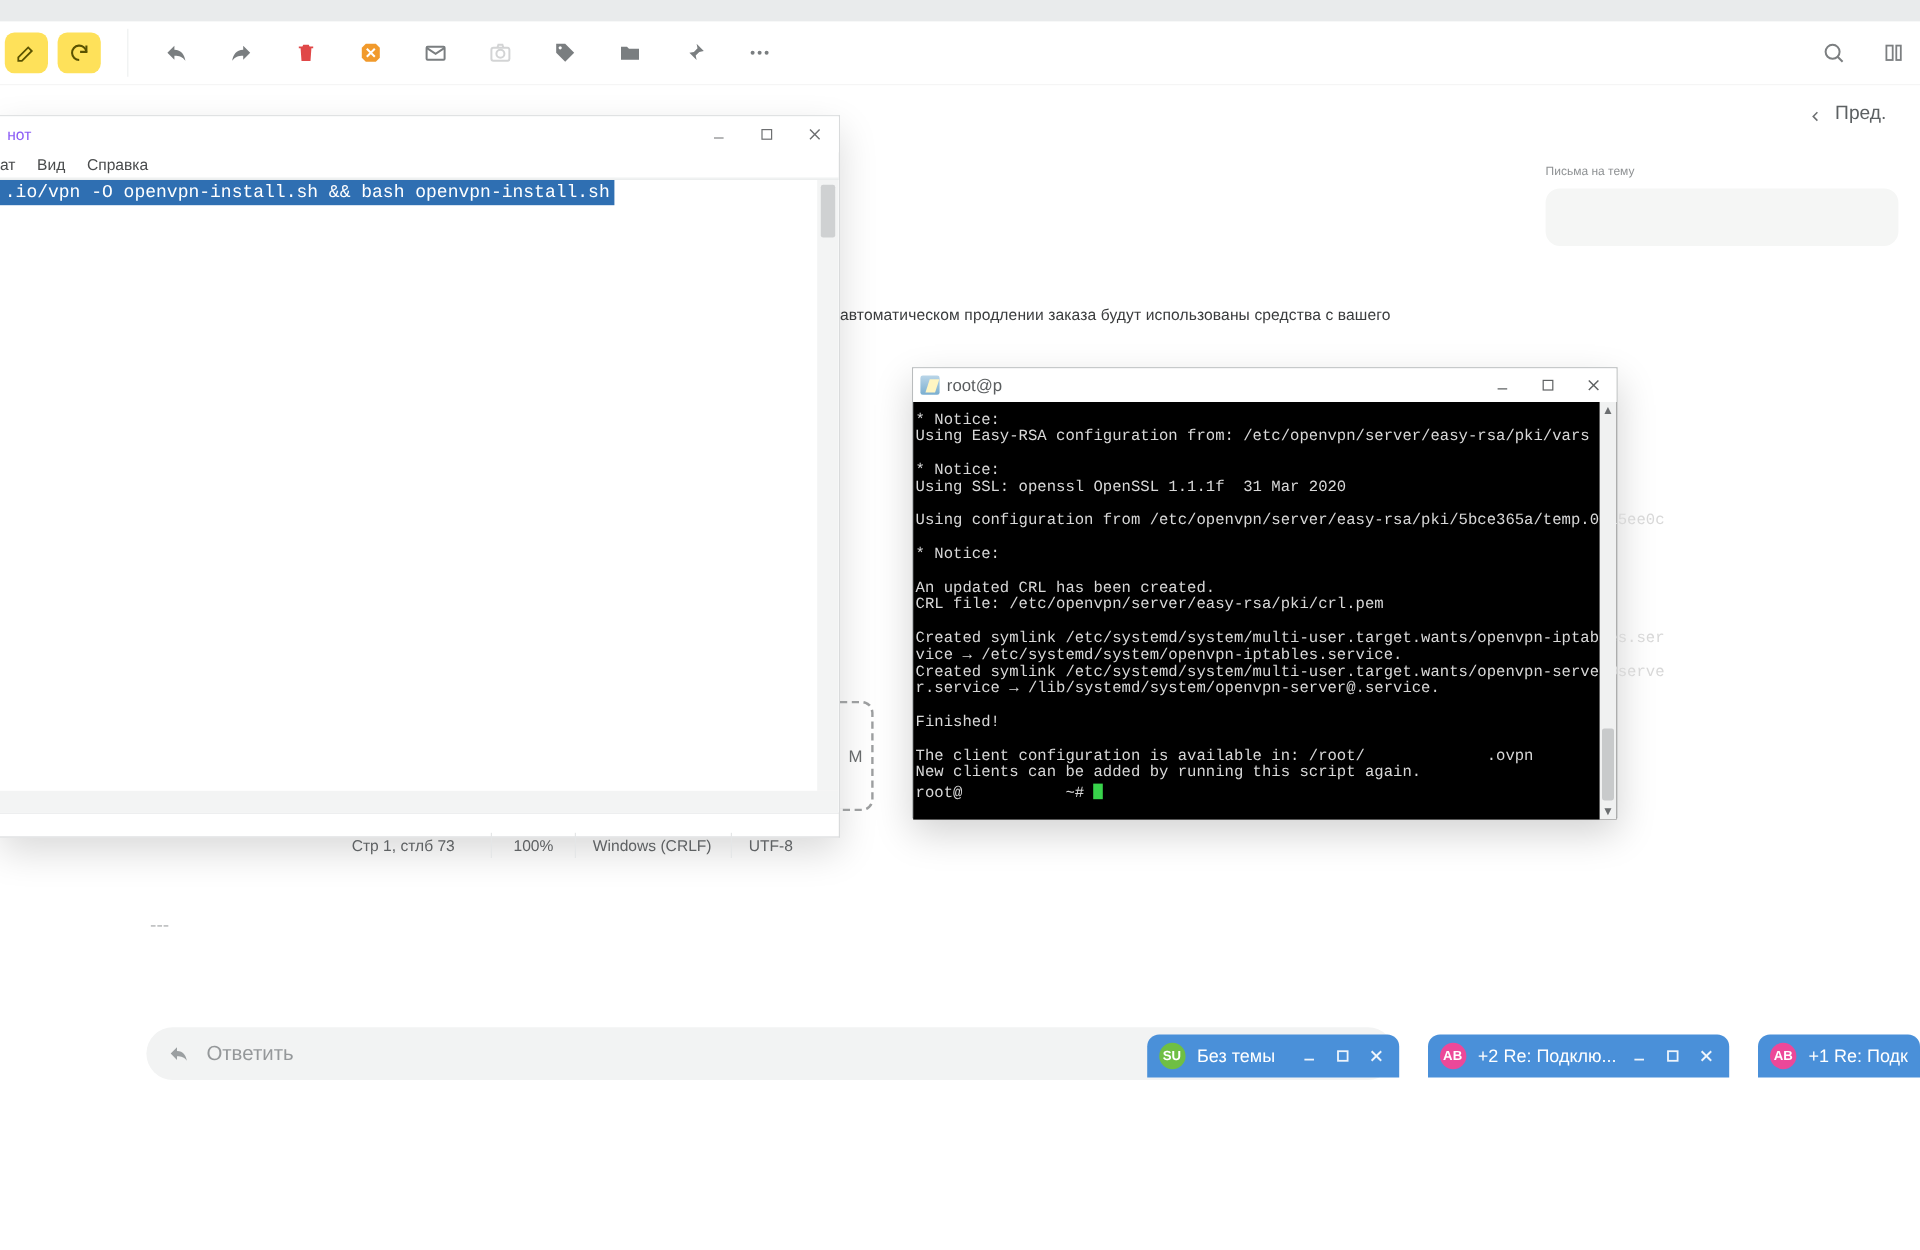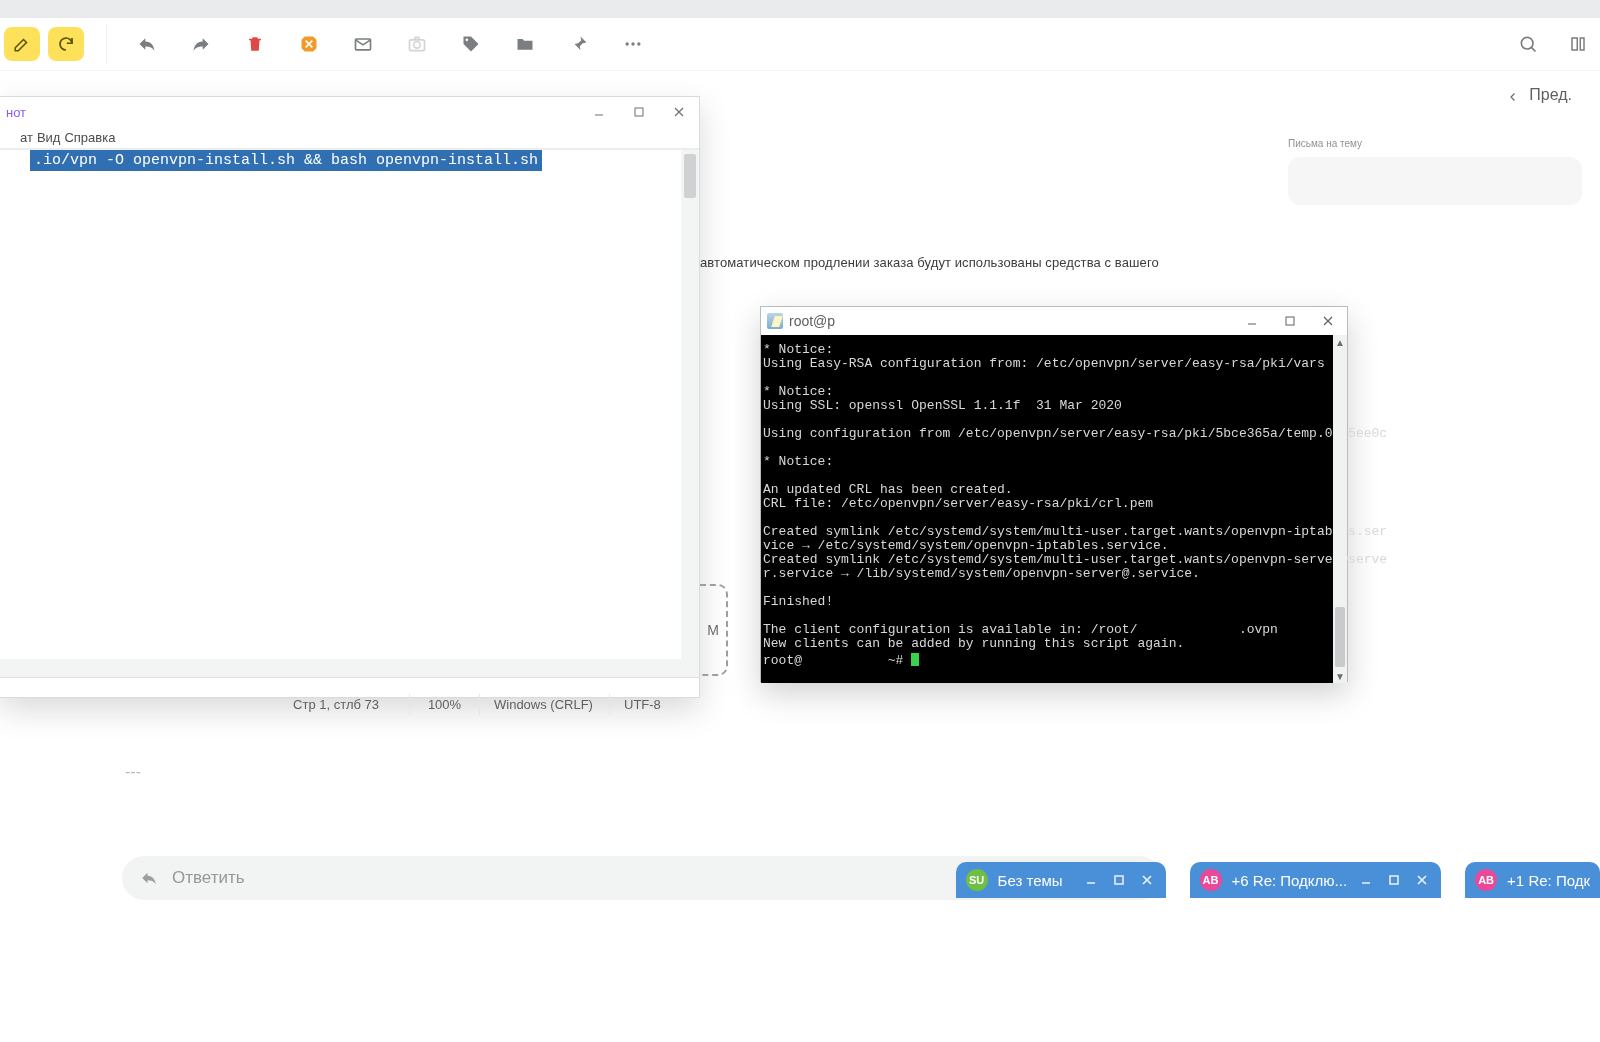--- a/index.html
+++ b/index.html
@@ -67,7 +67,7 @@
   .np-title { height:30px; background:#ffffff; display:flex; align-items:center; padding-left:6px; color:#8b5cf6; font-size:13px;}
   .np-title .spacer{ flex:1; }
   .np-winbtn { width:40px; height:30px; display:flex; align-items:center; justify-content:center; color:#6d6f71; cursor:pointer;}
-  .np-menu { height:22px; display:flex; align-items:center; gap:4px; padding-left:20px; color:#4a4c4d; font-size:13px; border-bottom:1px solid #eceeee;text-align:center;}
+  .np-menu { height:22px; display:flex; align-items:center; gap:18px; padding-left:0; color:#4a4c4d; font-size:13px; border-bottom:1px solid #eceeee;text-align:center;}
   .np-body { position:relative; height:528px; background:#ffffff; border-top:1px solid #eceeee; overflow:hidden; }
   .np-text {
     position:absolute; left:0; top:0; padding:2px 4px; font-family:"Consolas","Courier New",monospace; font-size:15px;

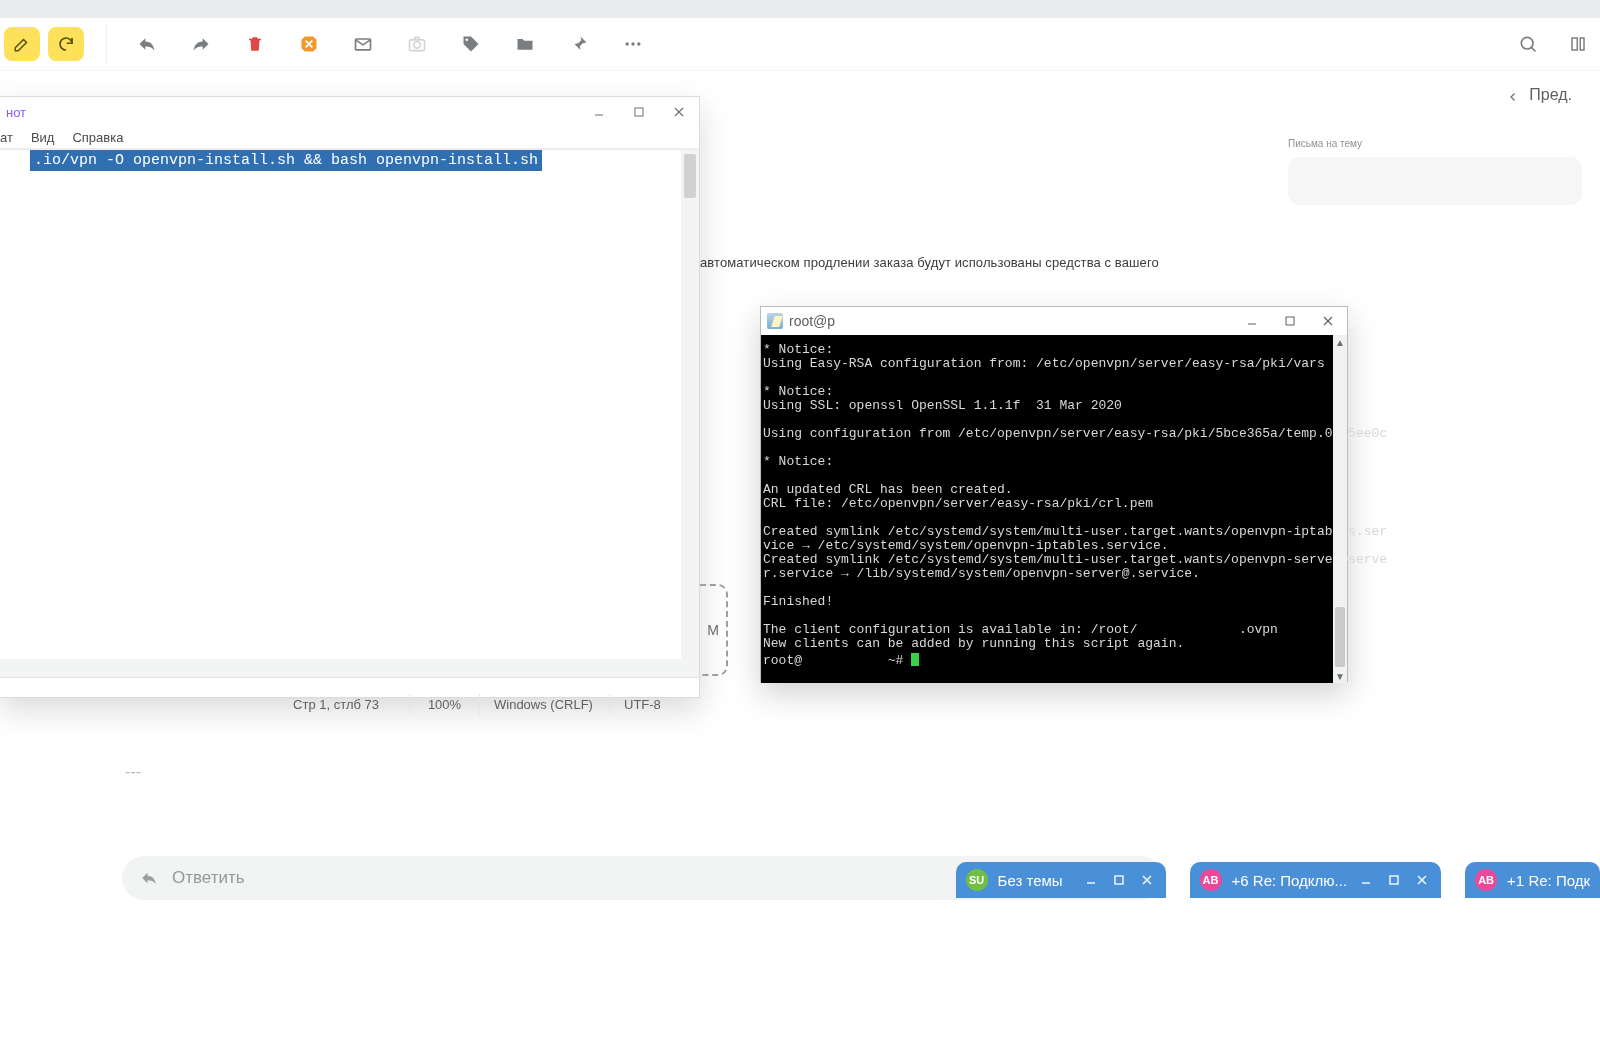--- a/index.html
+++ b/index.html
@@ -71,7 +71,7 @@
   .np-body { position:relative; height:528px; background:#ffffff; border-top:1px solid #eceeee; overflow:hidden; }
   .np-text {
     position:absolute; left:0; top:0; padding:2px 4px; font-family:"Consolas","Courier New",monospace; font-size:15px;
-    background:#2f6fb2; color:#ffffff; white-space:pre;margin-left:30px;
+    background:#2f6fb2; color:#ffffff; white-space:pre;
   }
   .np-scroll-v { position:absolute; right:0; top:0; bottom:18px; width:18px; background:#f3f4f4; }
   .np-scroll-v .thumb { position:absolute; top:4px; left:3px; right:3px; height:44px; background:#cfd1d2; border-radius:2px; }

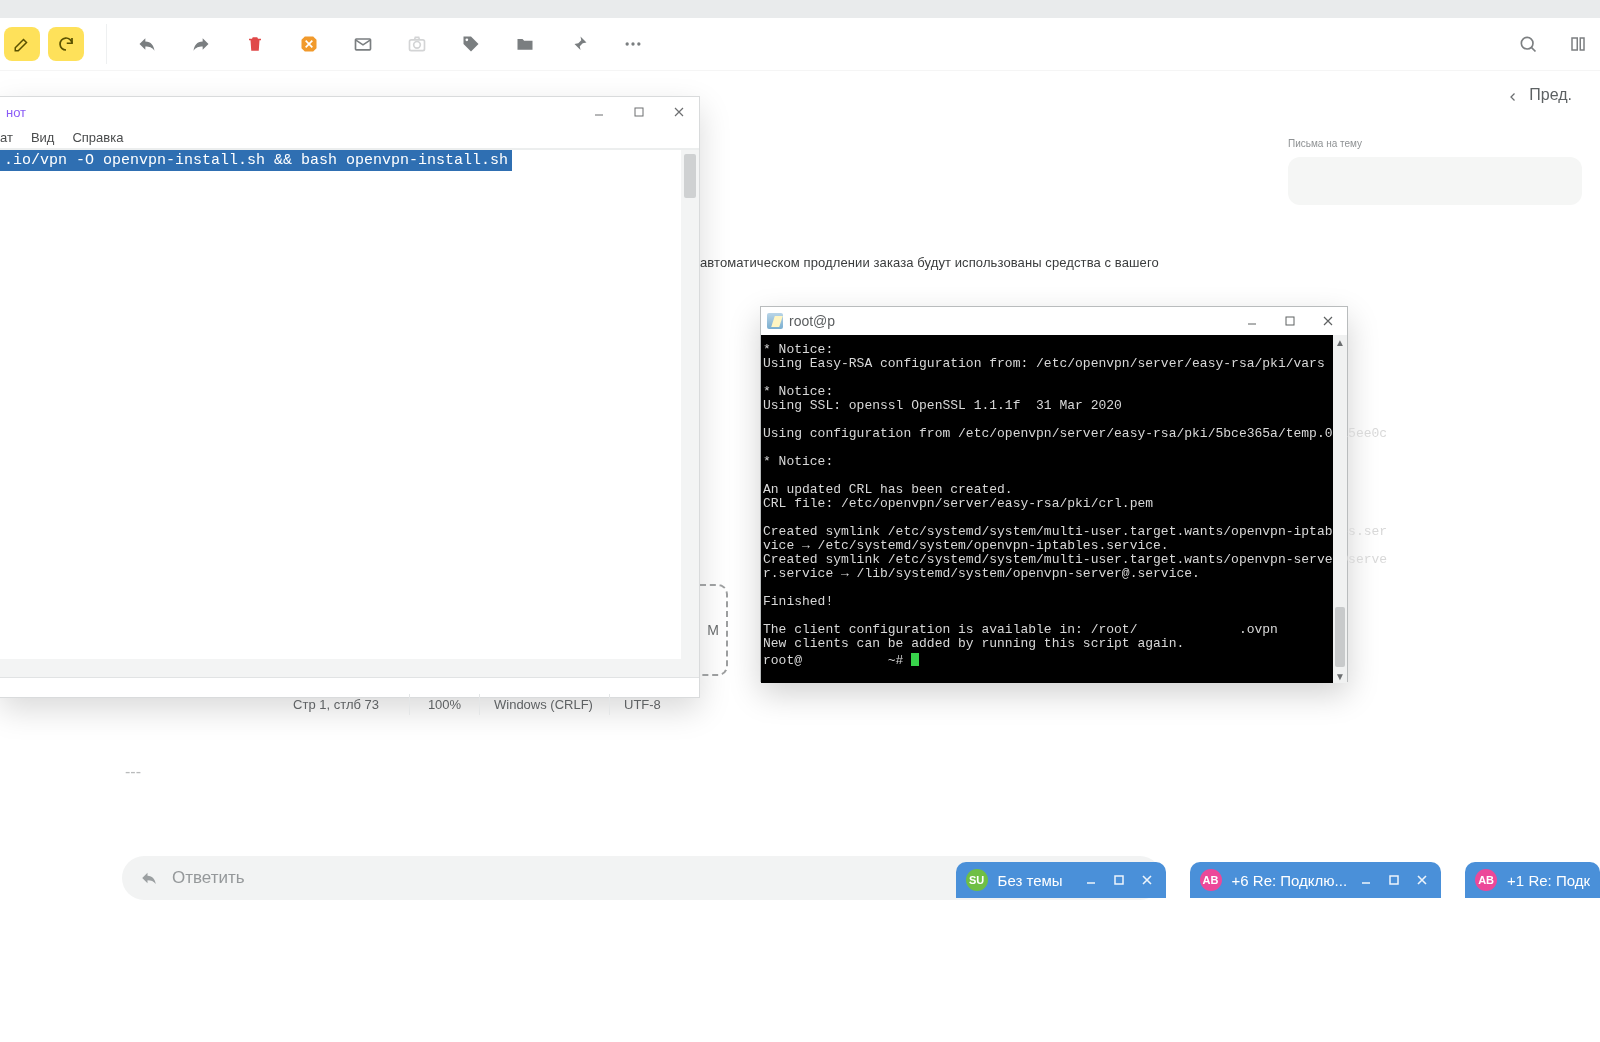--- a/index.html
+++ b/index.html
@@ -248,7 +248,7 @@
   </div>
   <div class="chip">
     <div class="avatar ab">AB</div>
-    <div class="title">+6  Re: Подклю...</div>
+    <div class="title">+2  Re: Подклю...</div>
     <div class="ctl">
         <svg width="12" height="12" viewBox="0 0 12 12" stroke="#fff" stroke-width="1.5">
           <path d="M2 9h8"></path>

